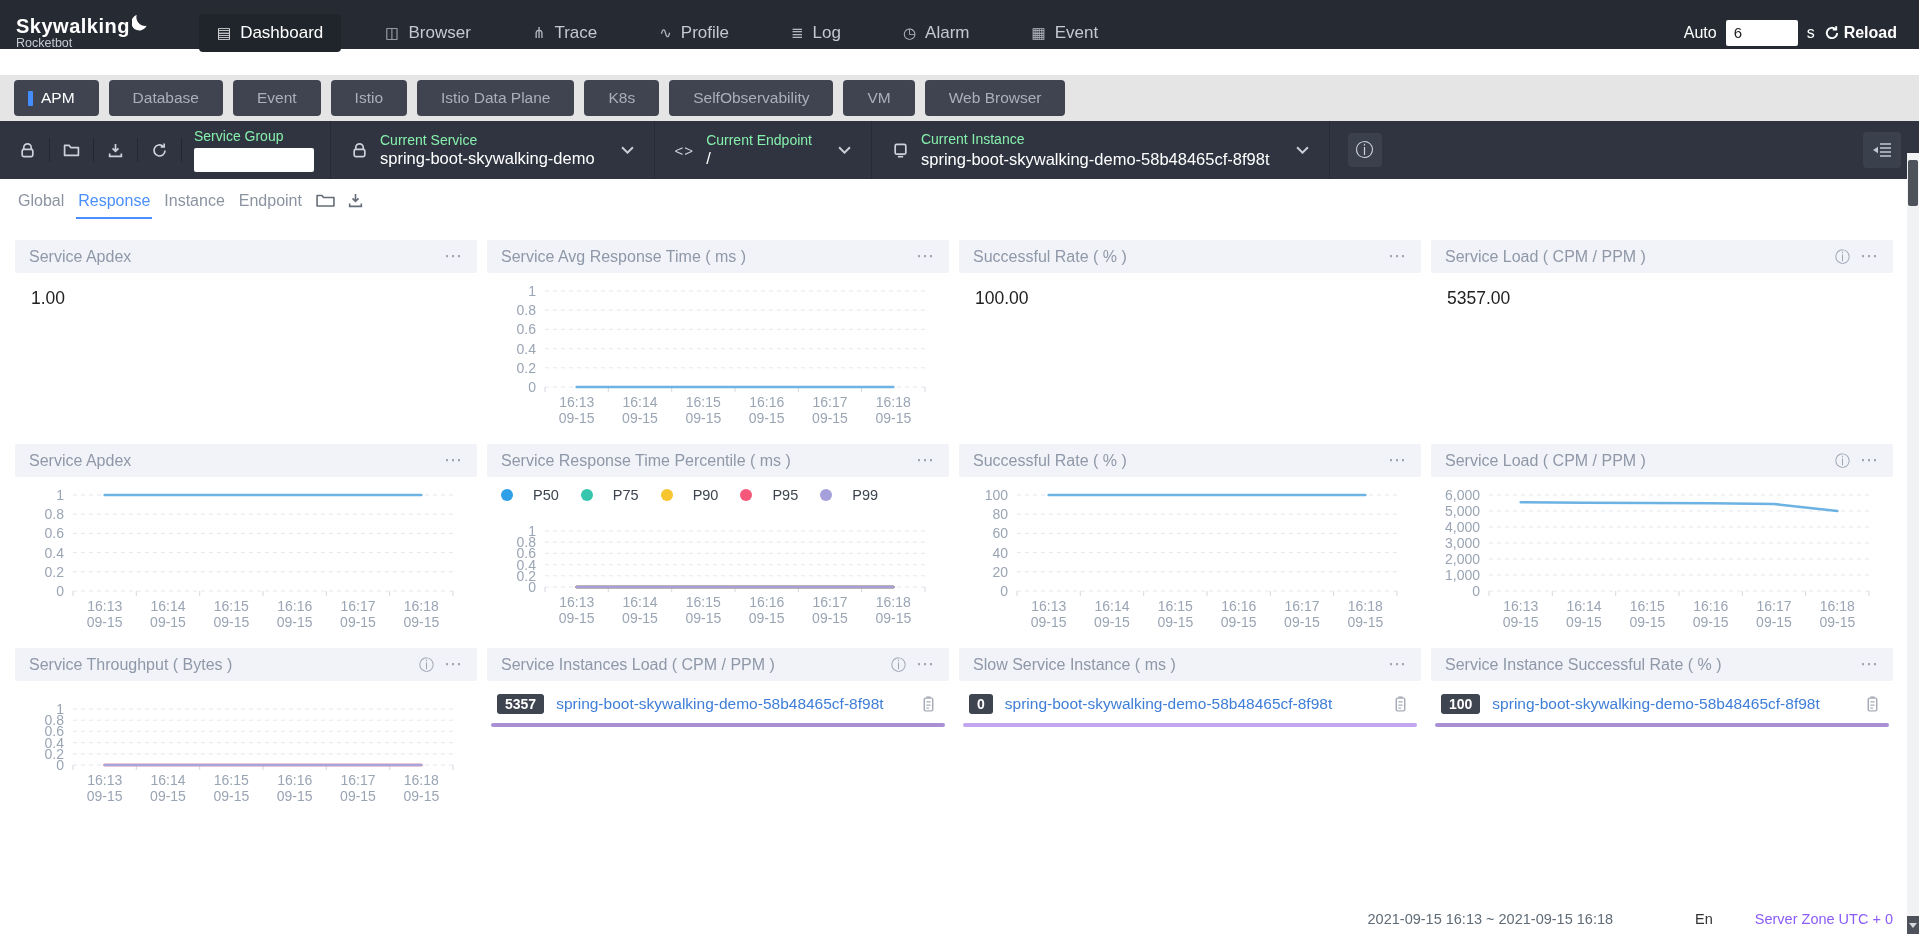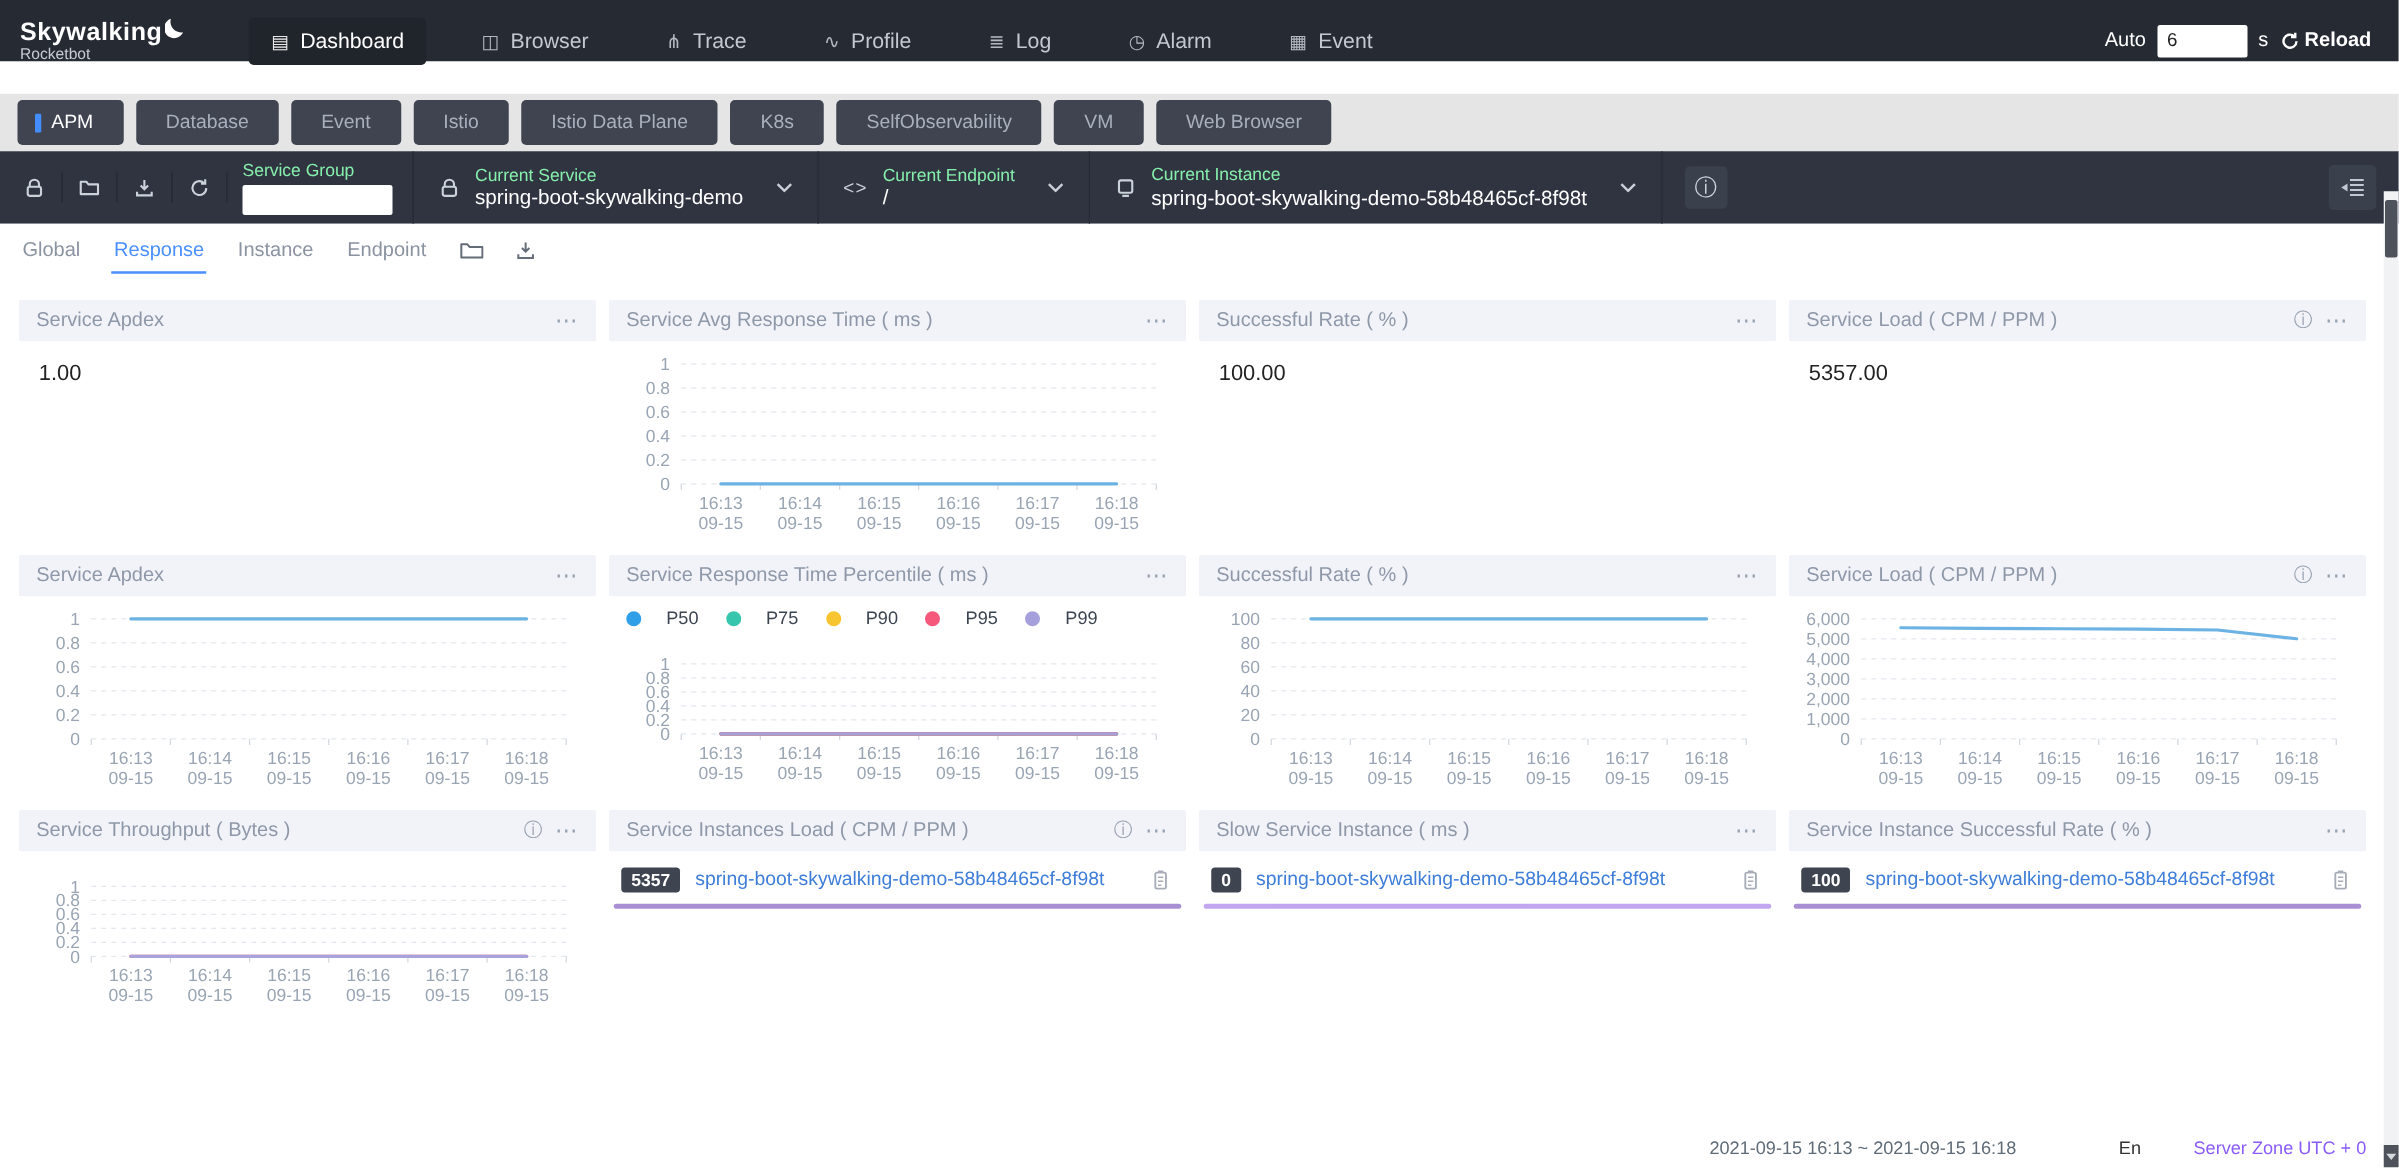--- a/index.html
+++ b/index.html
@@ -43,7 +43,7 @@
   .tb-collapse { margin-left:auto; width:38px; height:36px; background:#3a404c; border-radius:4px; display:flex; align-items:center; justify-content:center; cursor:pointer; }
 
   
-  .view-tabs { height:43px; display:flex; align-items:center; padding:0 16px; gap:23px; background:#fff; }
+  .view-tabs { height:43px; display:flex; align-items:center; padding:0 16px; gap:10px; background:#fff; }
   .vtab { font-size:16px; color:#8b93a1; cursor:pointer; padding:9px 2px 7px; border-bottom:2.5px solid transparent; }
   .vtab.active { color:#4a8ffd; border-bottom-color:#4a8ffd; }
   .vtab-iconbtn { display:flex; align-items:center; cursor:pointer; margin-left:2px; }

